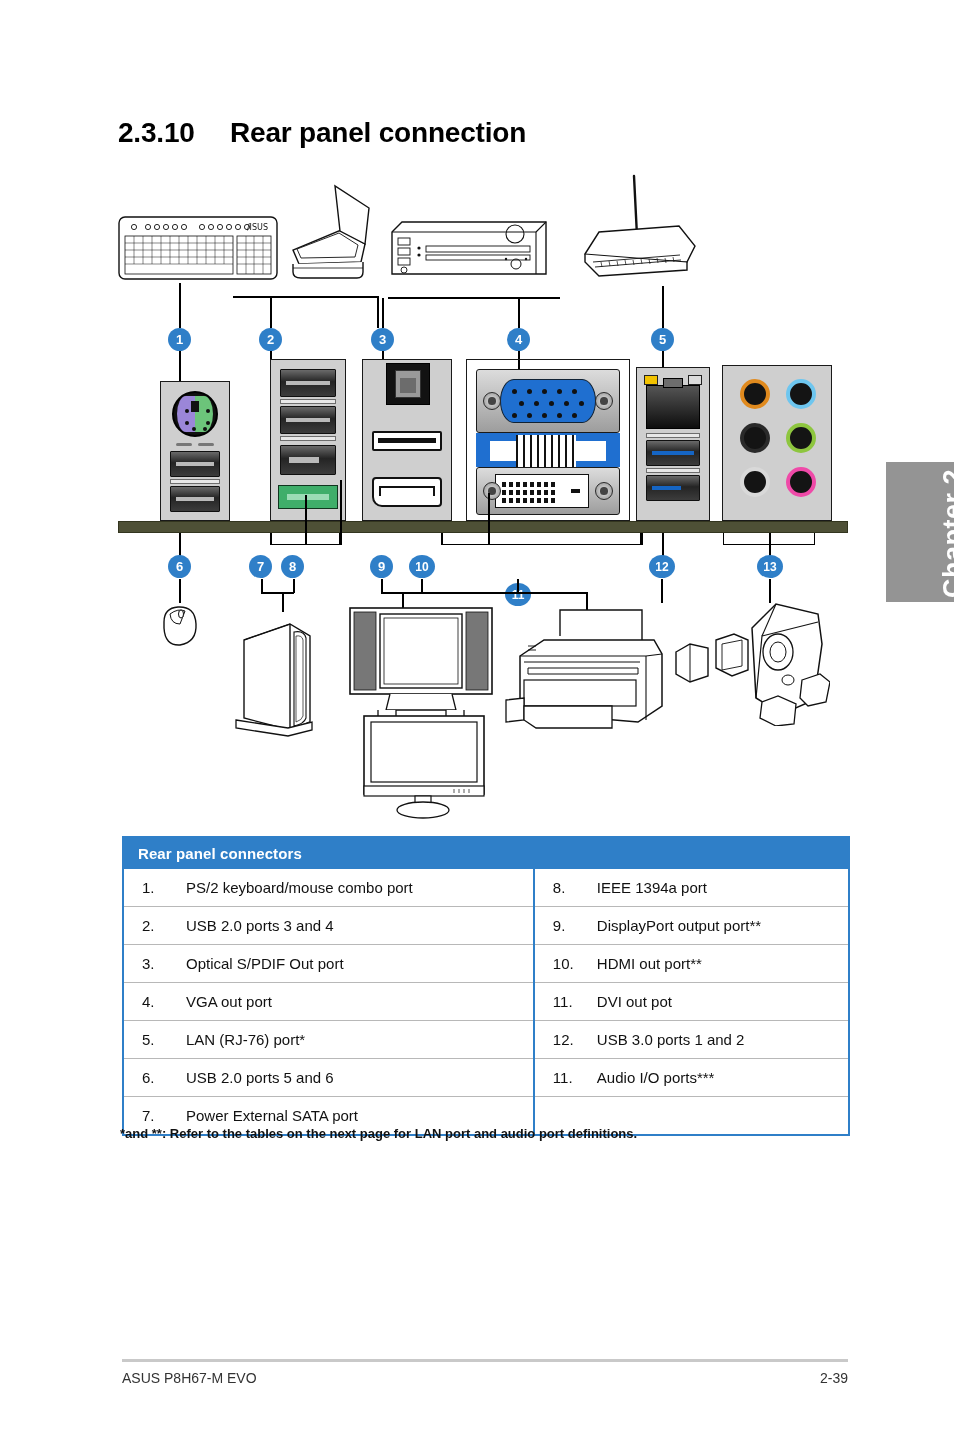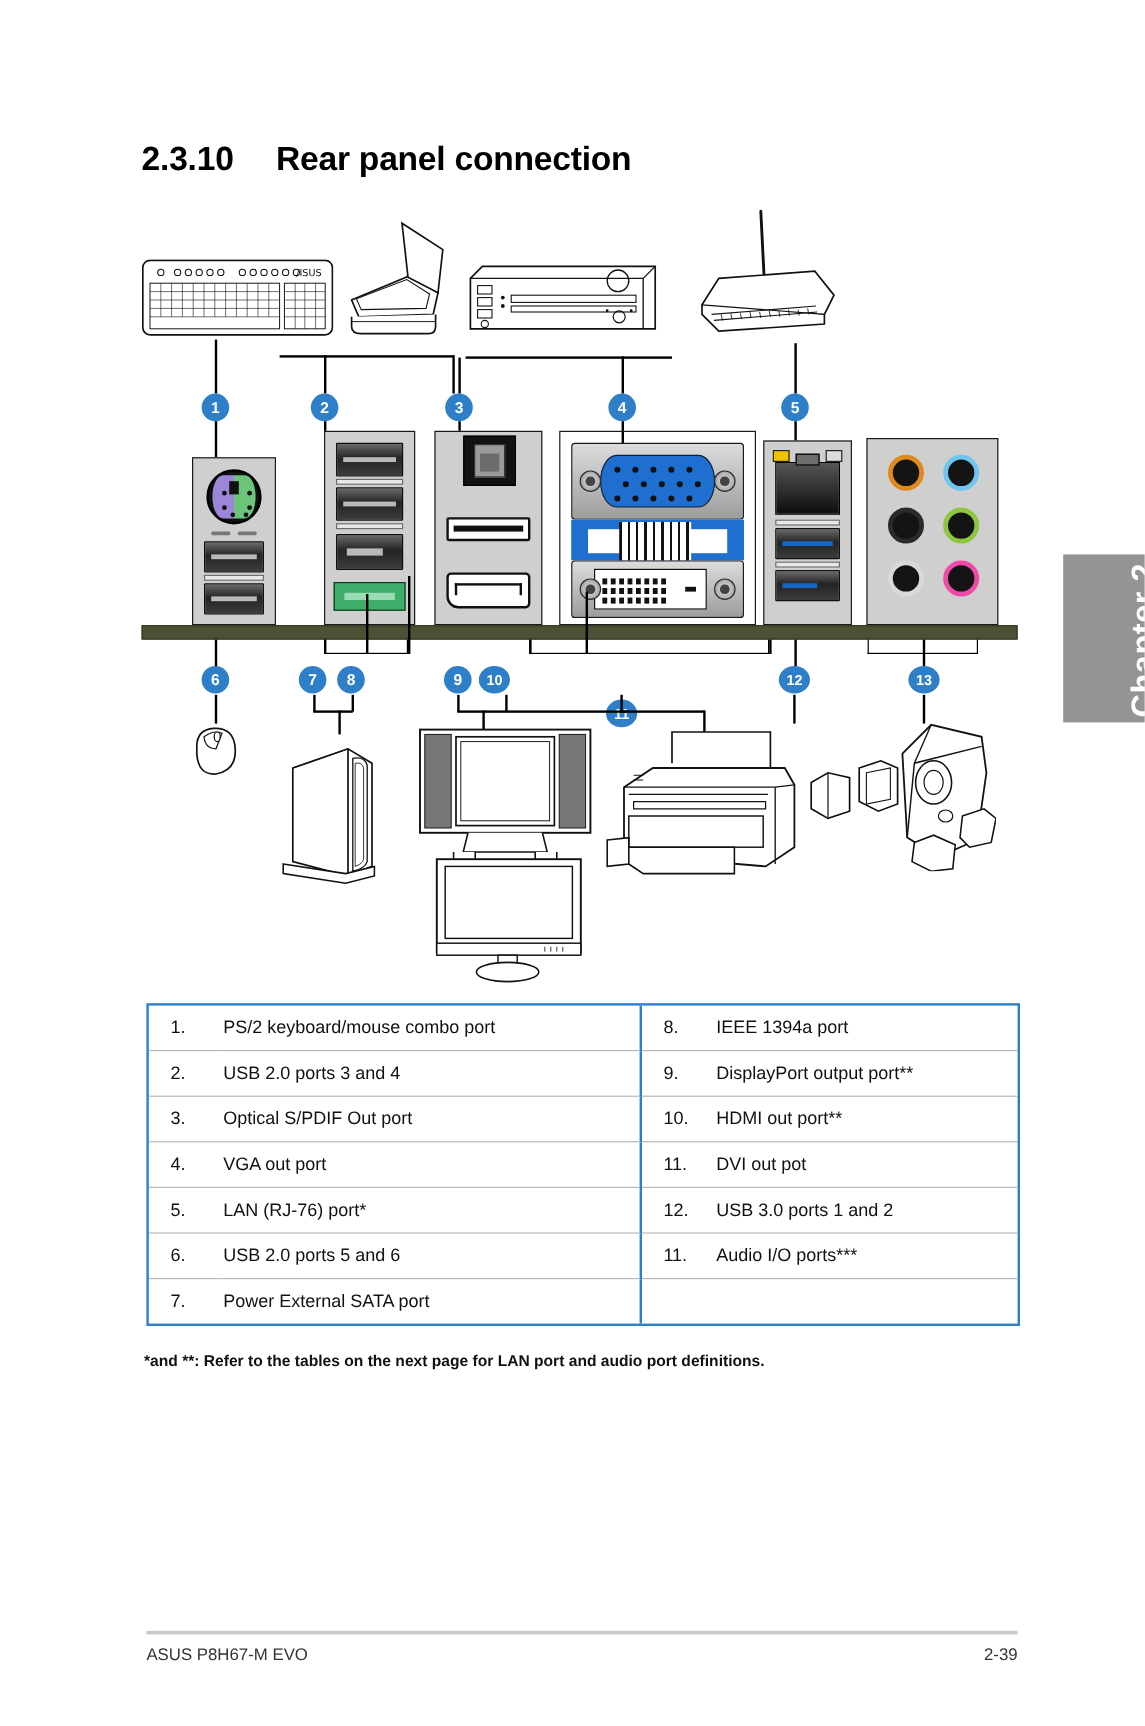--- a/index.html
+++ b/index.html
@@ -415,7 +415,7 @@
   <div class="cnum" style="left:370px;top:405px;">
       <span>9</span>
     </div>
-  <div class="cnum w2" style="left:399px;top:405px;">
+  <div class="cnum w2" style="left:409px;top:405px;">
       <span>10</span>
     </div>
   <div class="cnum w2" style="left:505px;top:405px;margin-top:28px;">

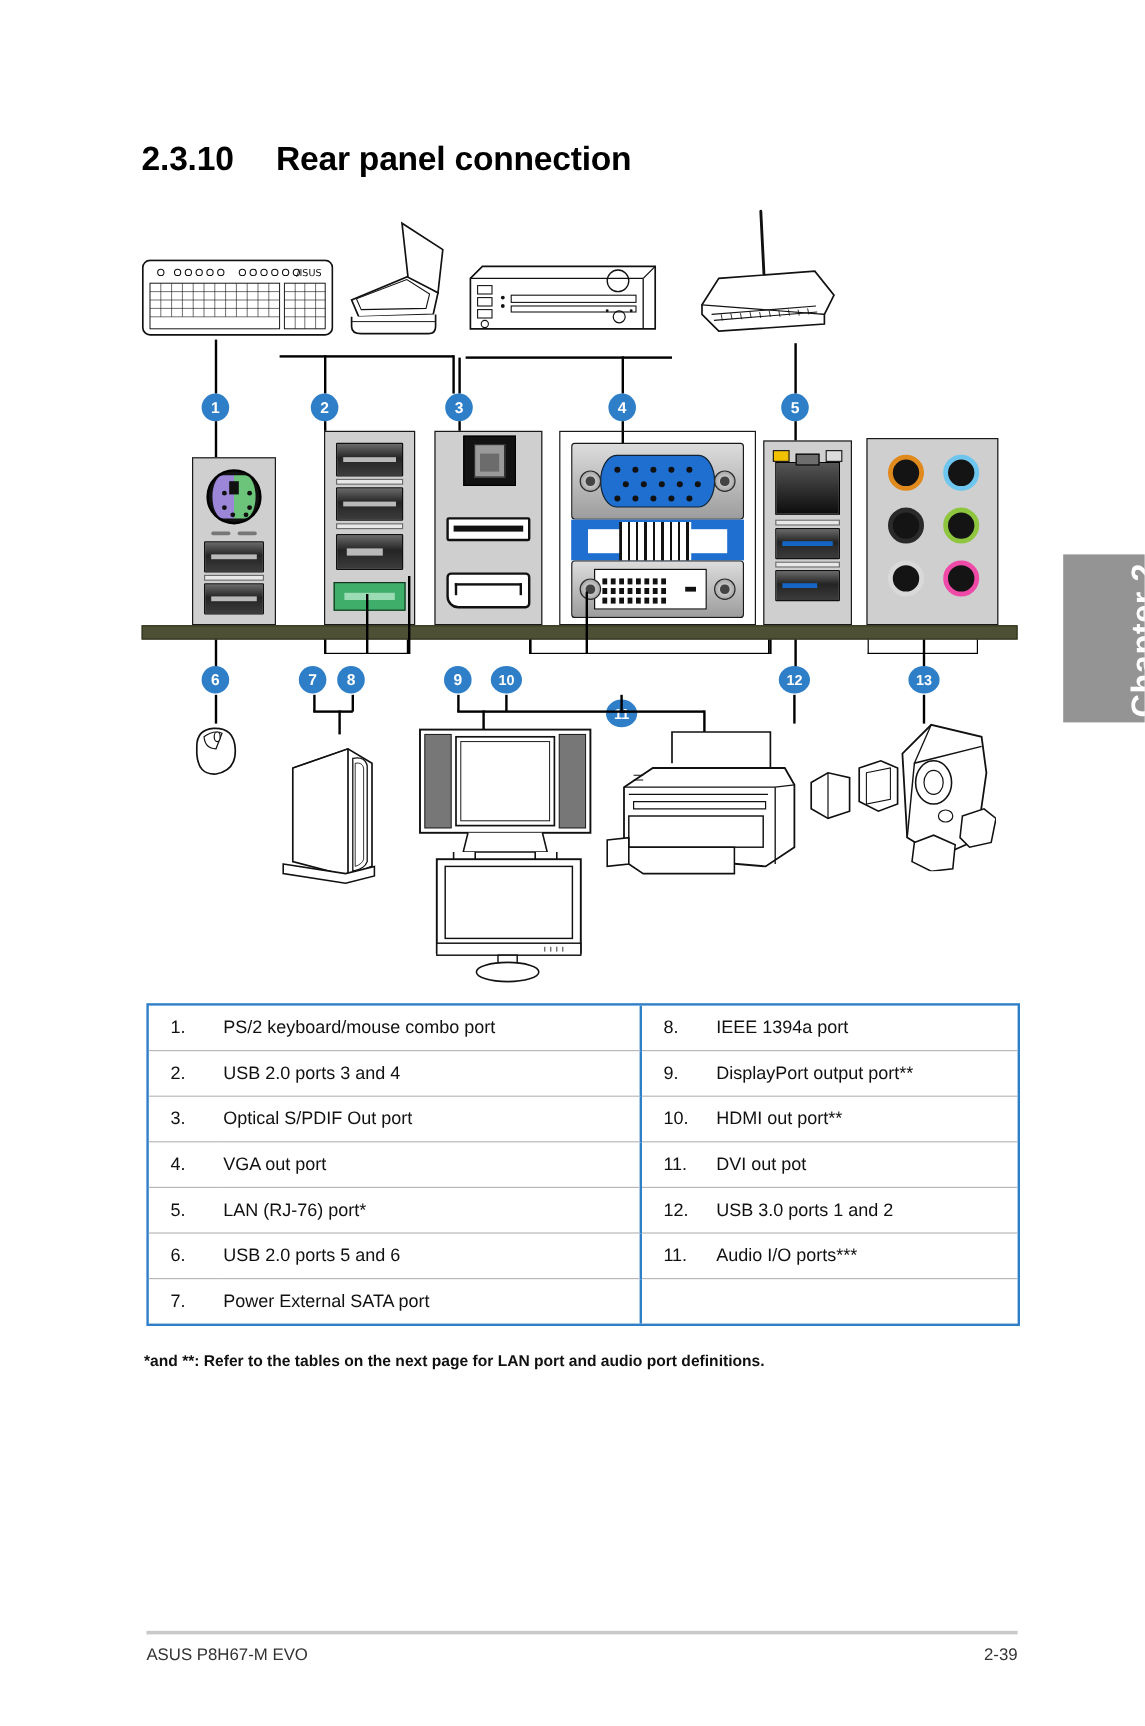--- a/index.html
+++ b/index.html
@@ -517,6 +517,7 @@
 </div>
 
 <div id="conn-table">
+  <div class="thead">Rear panel connectors</div>
   <table>
     <tbody>
       <tr>

